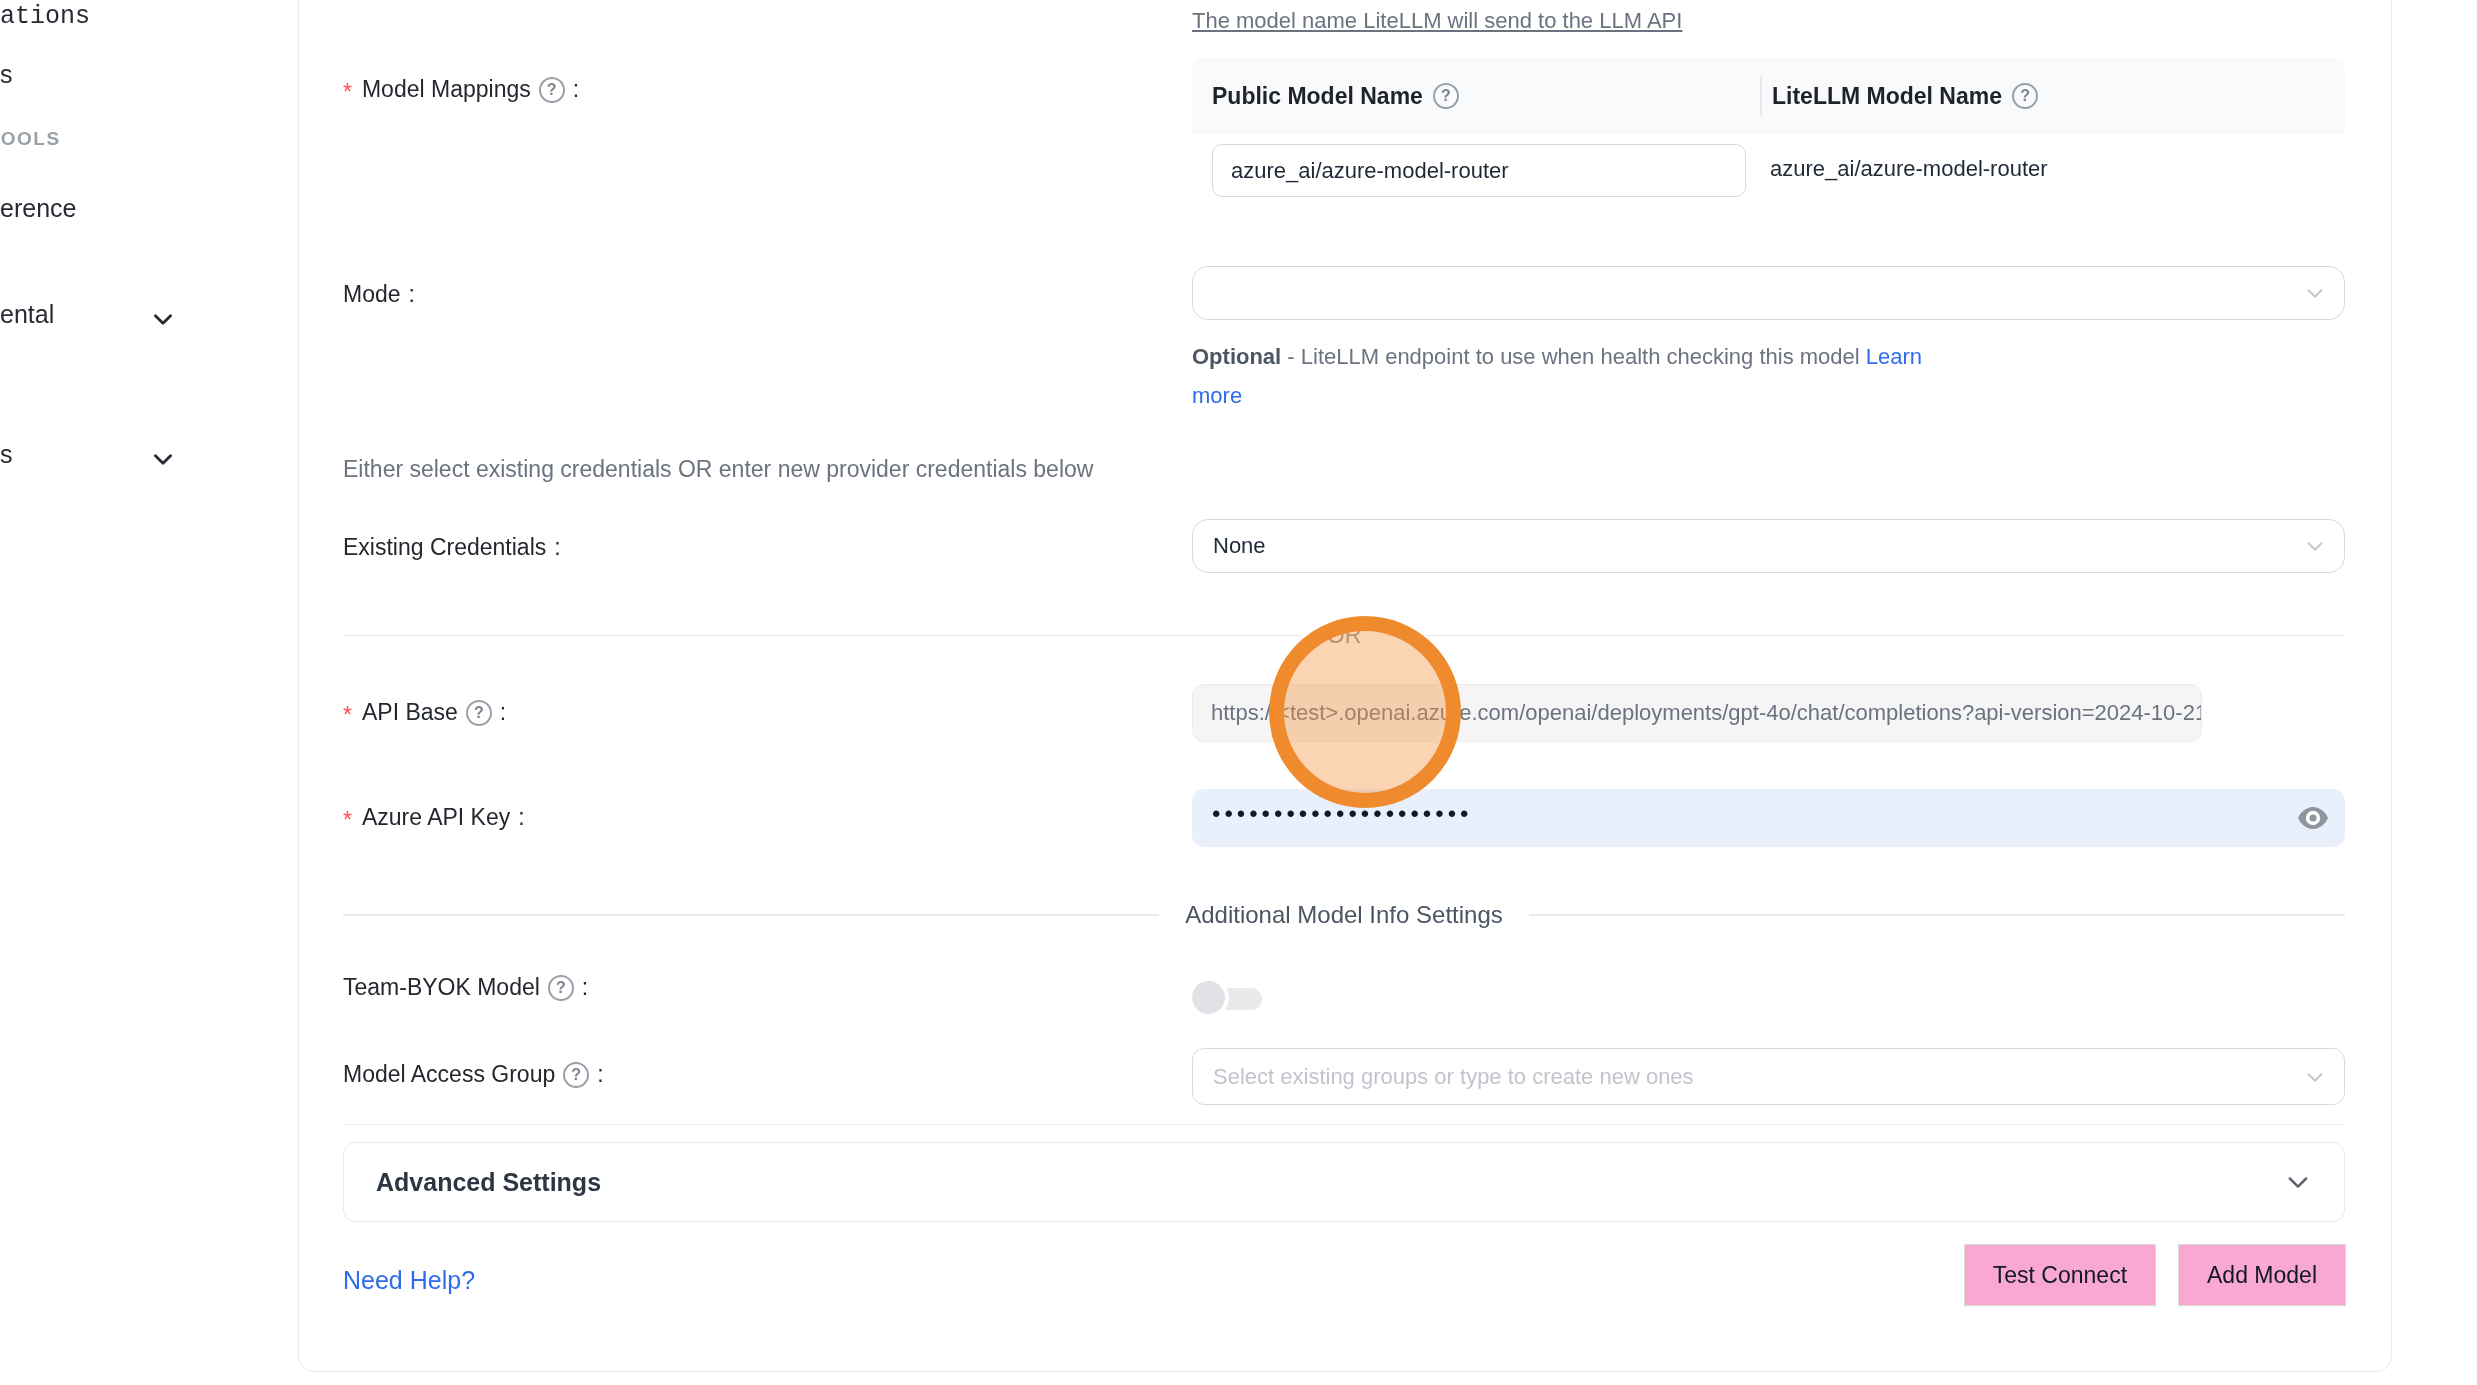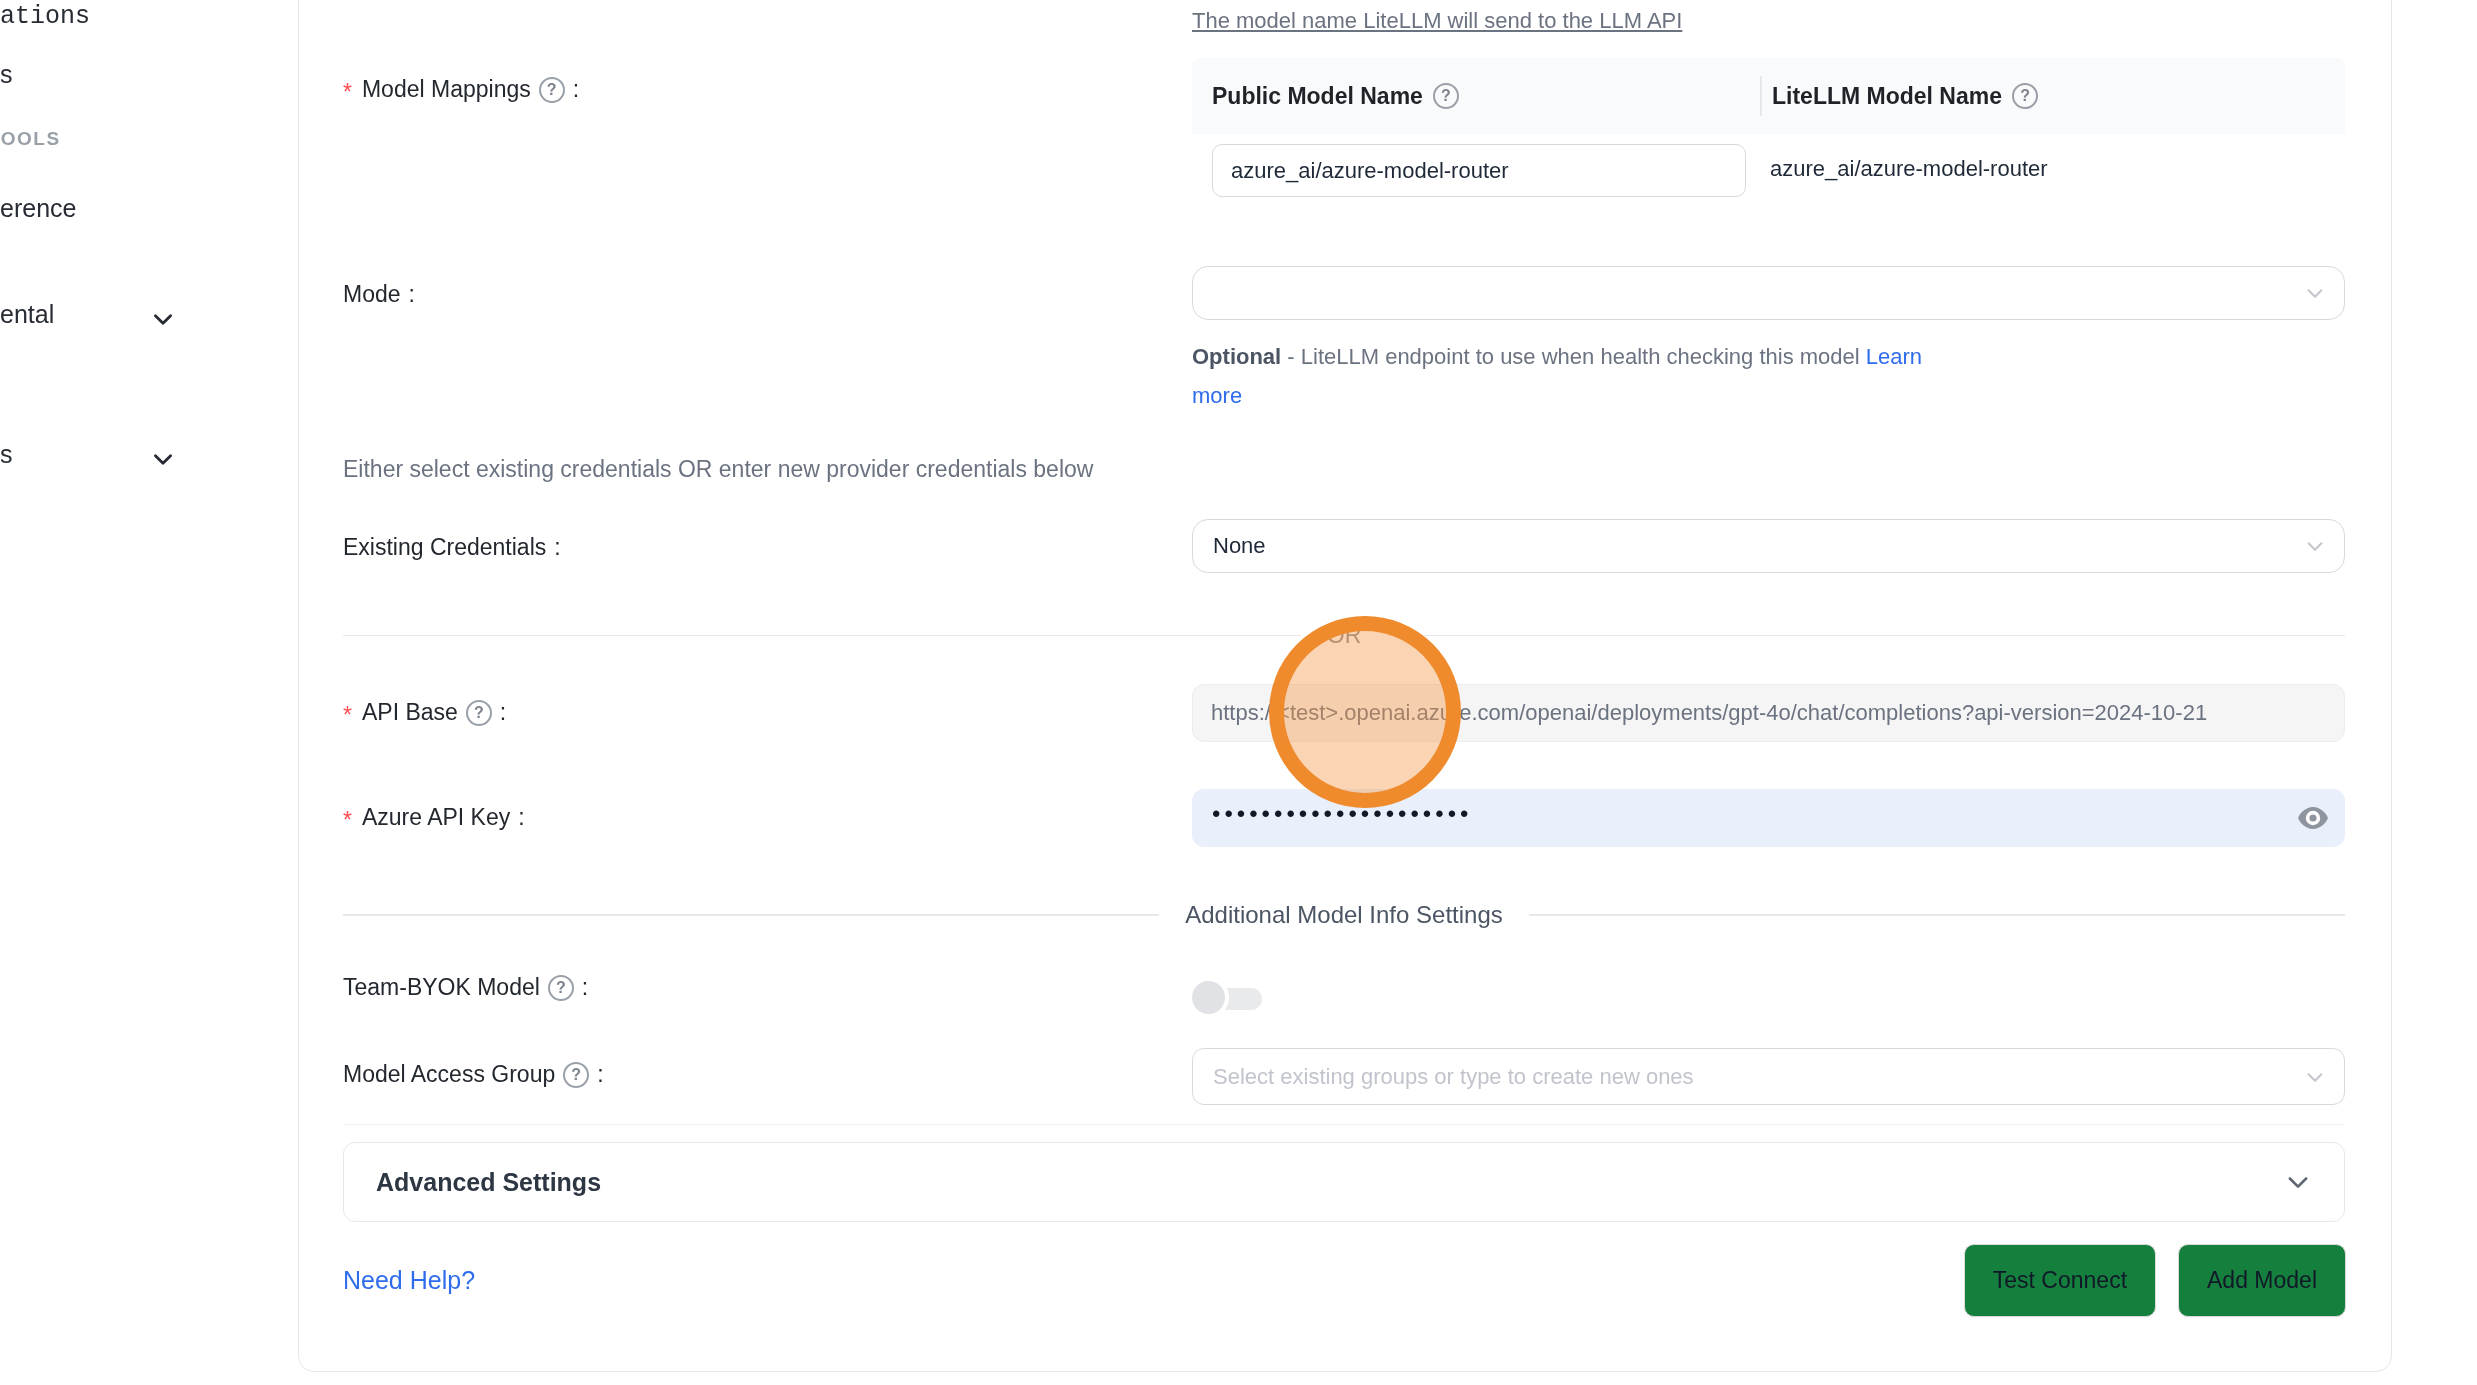--- a/index.html
+++ b/index.html
@@ -49,7 +49,7 @@
   .divider.info .dtext { font-size:24px; color:#4b5563; }
 
   
-  .apibase { position:absolute; left:1192px; top:684px; width:1153px; height:58px; background:#f5f5f5; border:1.5px solid #ececec;
+  .apibase { position:absolute; left:1192px; top:684px; width:1010px; height:58px; background:#f5f5f5; border:1.5px solid #ececec;
              border-radius:12px; display:flex; align-items:center; padding:8px 18px; font-size:22px; color:#6b7280; overflow:hidden; white-space:nowrap; }
   .apikey { position:absolute; left:1192px; top:789px; width:1153px; height:58px; background:#e9effb; border-radius:12px;
             display:flex; align-items:center; padding:0 20px; }

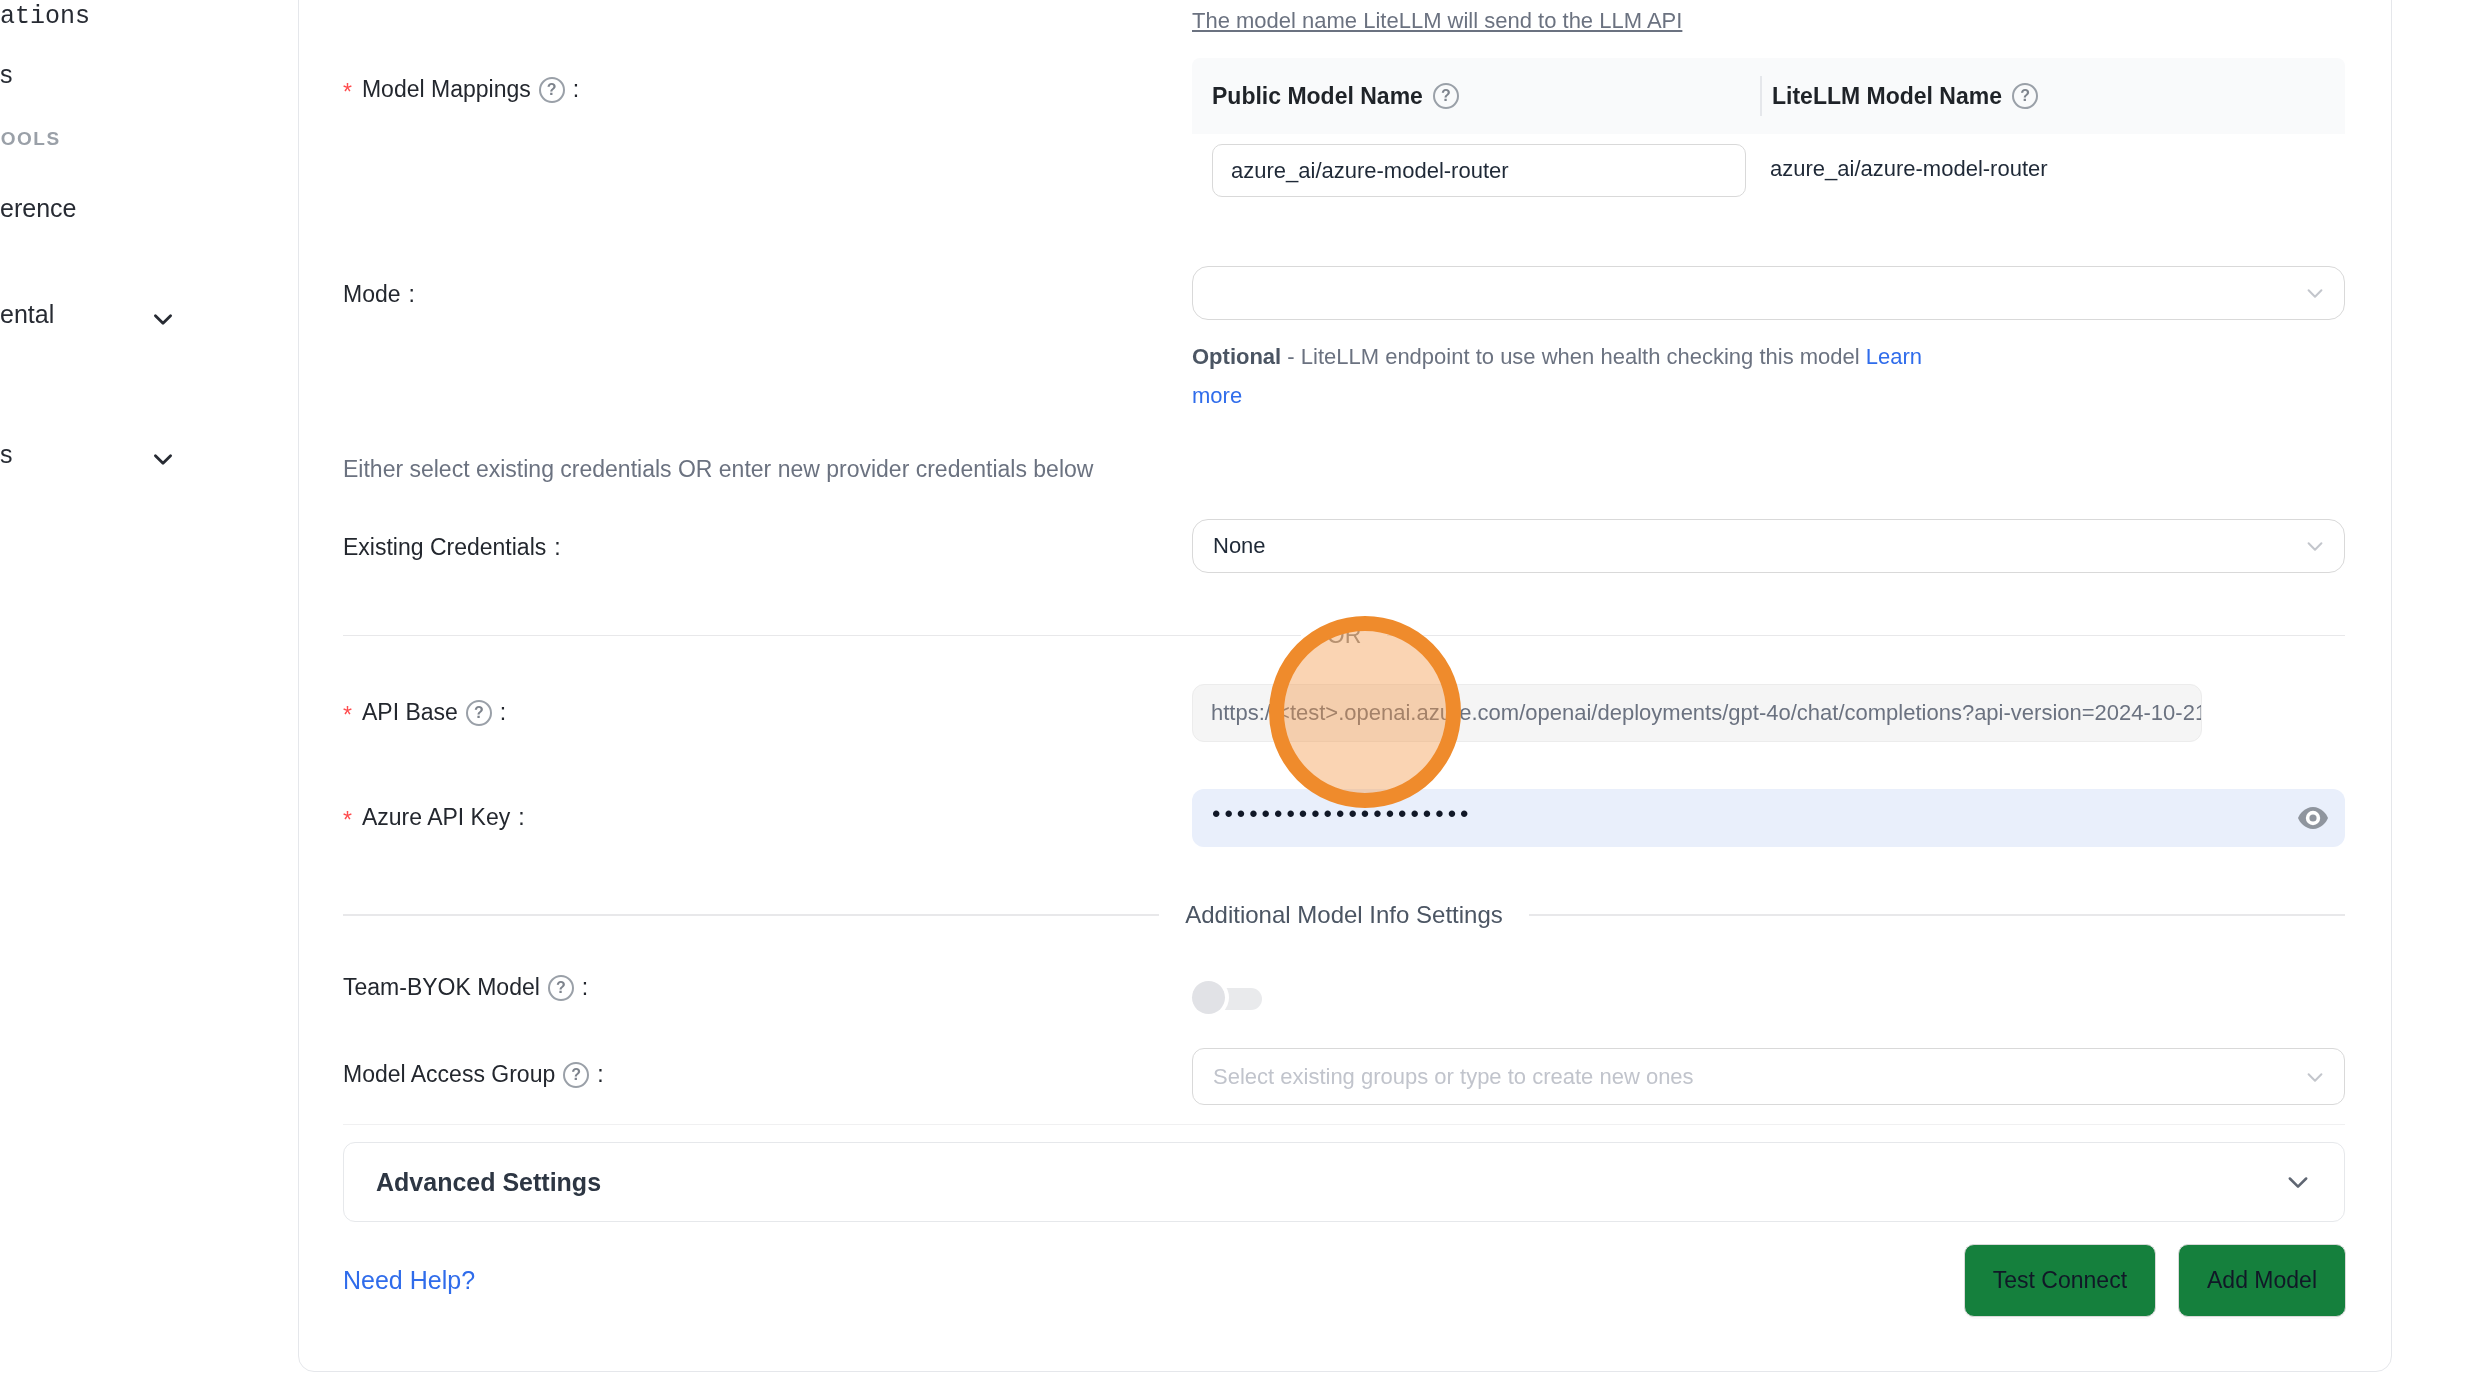--- a/index.html
+++ b/index.html
@@ -70,7 +70,7 @@
   
   .needhelp { position:absolute; left:343px; top:1266px; font-size:25px; }
   .btnrow { position:absolute; right:131px; top:1244px; display:flex; gap:22px; }
-  .btn { height:73px; padding:0 28px; background:#15803d; border:1.5px solid #d9d9d9; border-radius:10px; font-size:23px; color:#111827;
+  .btn { height:62px; padding:0 28px; background:#f9a8d4; border:1.5px solid #d9d9d9; border-radius:0; font-size:23px; color:#111827;
          font-family:inherit; display:flex; align-items:center; cursor:pointer; box-shadow:0 2px 0 rgba(0,0,0,0.02); }
 
   

